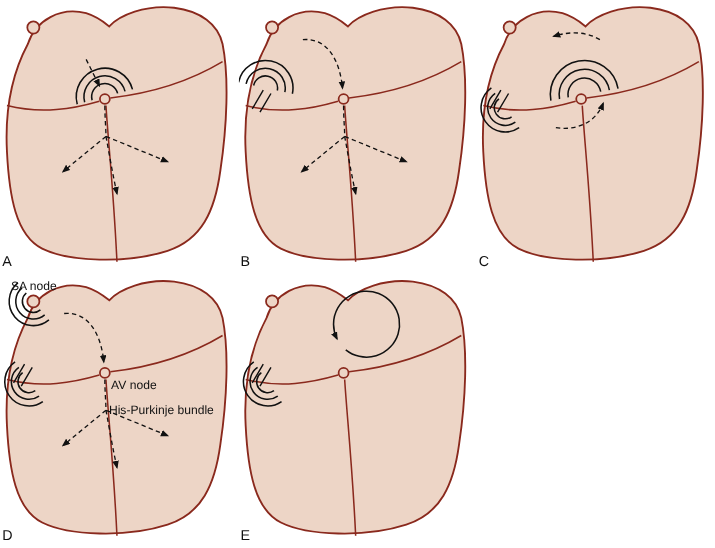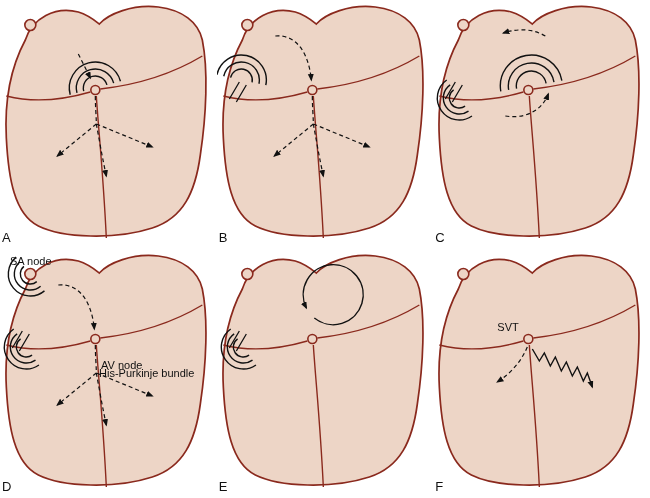--- a/index.html
+++ b/index.html
@@ -152,19 +152,6 @@
     <span class="letter">E</span>
   </div>
 
-  <div class="panel">
-    <svg viewBox="0 0 216 249">
-      <path class="heart" d="M25 40 C32 18 55 6 78 12 C88 15 94 20 99 24 C108 14 132 4 158 7 C182 10 198 22 202 40 C208 70 206 115 200 155 C195 192 183 218 152 228 C115 240 62 238 38 226 C14 214 8 178 6 138 C4 100 10 68 25 40 Z"></path>
-      <path class="inner" d="M6 96 C38 104 66 99 90 92 M100 89 C135 85 172 74 202 56"></path>
-      <path class="inner" d="M96 96 C98 128 103 175 106 238"></path>
-      <circle class="node" cx="30" cy="25" r="5.5"></circle>
-      <circle class="node" cx="95" cy="90" r="4.5"></circle>
-      <path class="dash" d="M94 98 C88 112 78 124 64 133" marker-end="url(#ah)"></path>
-      <path class="solid" d="M99 100 L106 112 L111 104 L117 117 L122 108 L128 122 L133 113 L139 127 L144 118 L150 132 L154 124 L159 138" marker-end="url(#ah)"></path>
-    </svg>
-    <span class="lbl" style="left:64px;top:72px">SVT</span>
-    <span class="letter">F</span>
-  </div>
 
 </div>
 

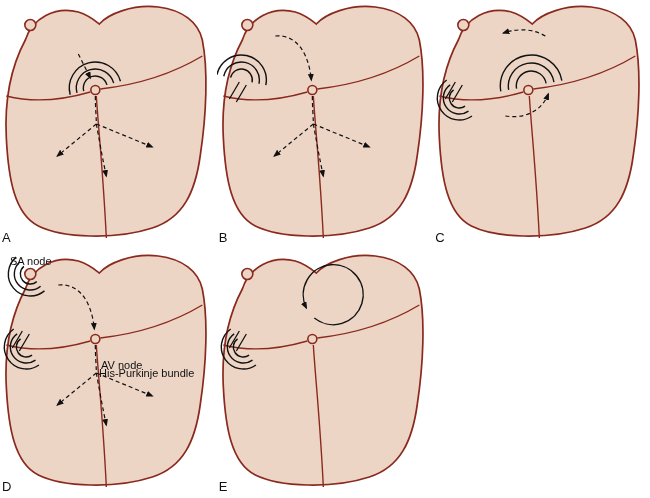--- a/index.html
+++ b/index.html
@@ -129,7 +129,7 @@
       </g>
     </svg>
     <span class="lbl" style="left:10px;top:6px">SA node</span>
-    <span class="lbl" style="left:101px;top:110px">AV node</span>
+    <span class="lbl" style="left:101px;top:96px">AV node</span>
     <span class="lbl" style="left:99px;top:118px">His-Purkinje bundle</span>
     <span class="letter">D</span>
   </div>

